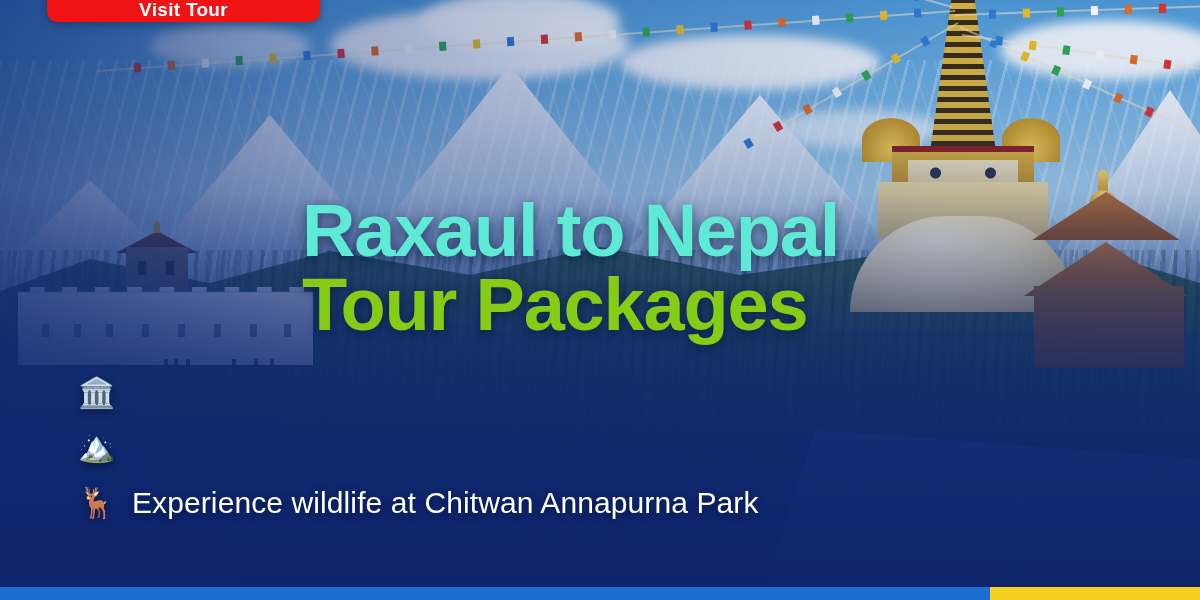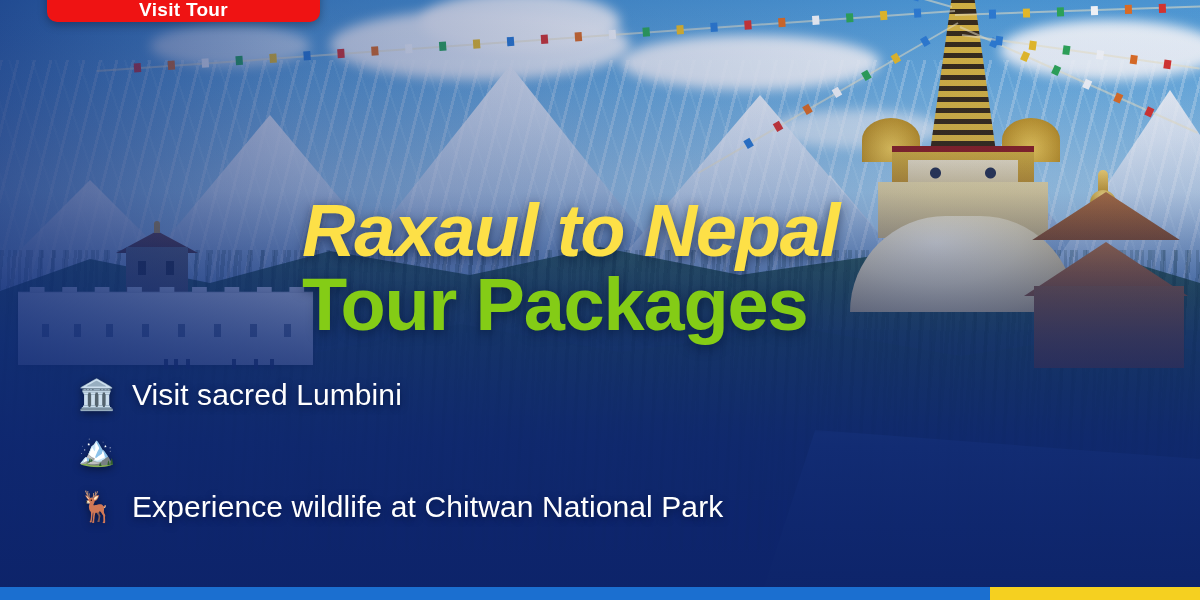--- a/index.html
+++ b/index.html
@@ -421,7 +421,7 @@
   </div>
 
   <div class="headline">
-    <span class="l1" style="color: #fde047; font-style: italic;">Raxaul to Nepal</span>
+    <span class="l1" style="color: #5eead4;">Raxaul to Nepal</span>
     <span class="l2" style="color: #84cc16;">Tour Packages</span>
   </div>
 

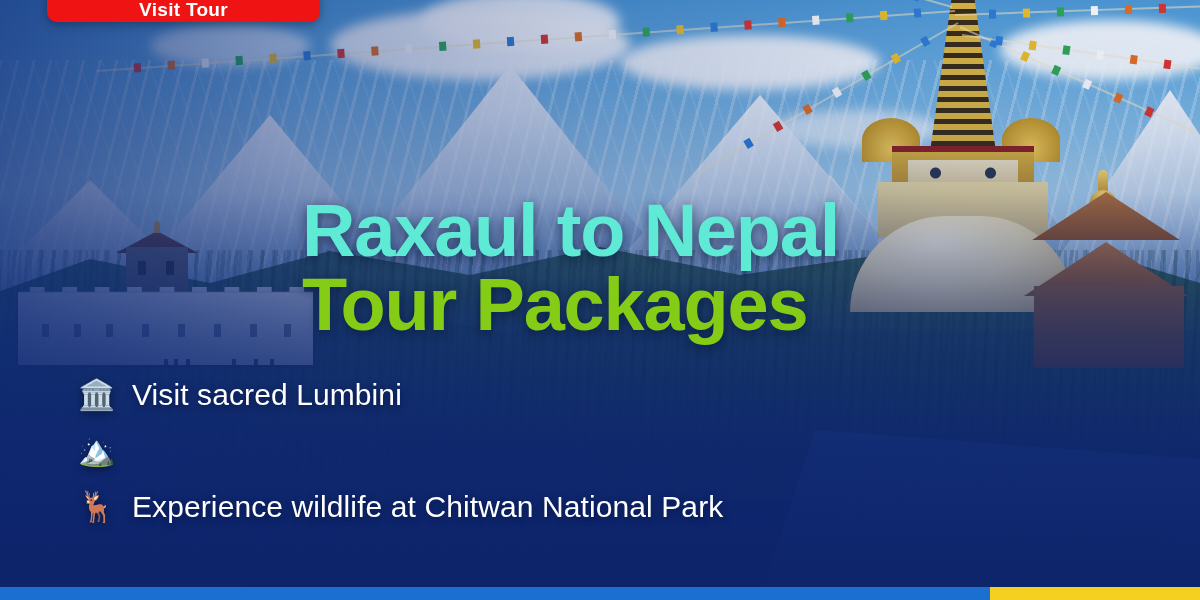--- a/index.html
+++ b/index.html
@@ -429,7 +429,6 @@
 
     <div class="feature">
       <span class="emoji">🏛️</span>
-      <span class="txt">Visit sacred Lumbini</span>
     </div>
 
     <div class="feature">

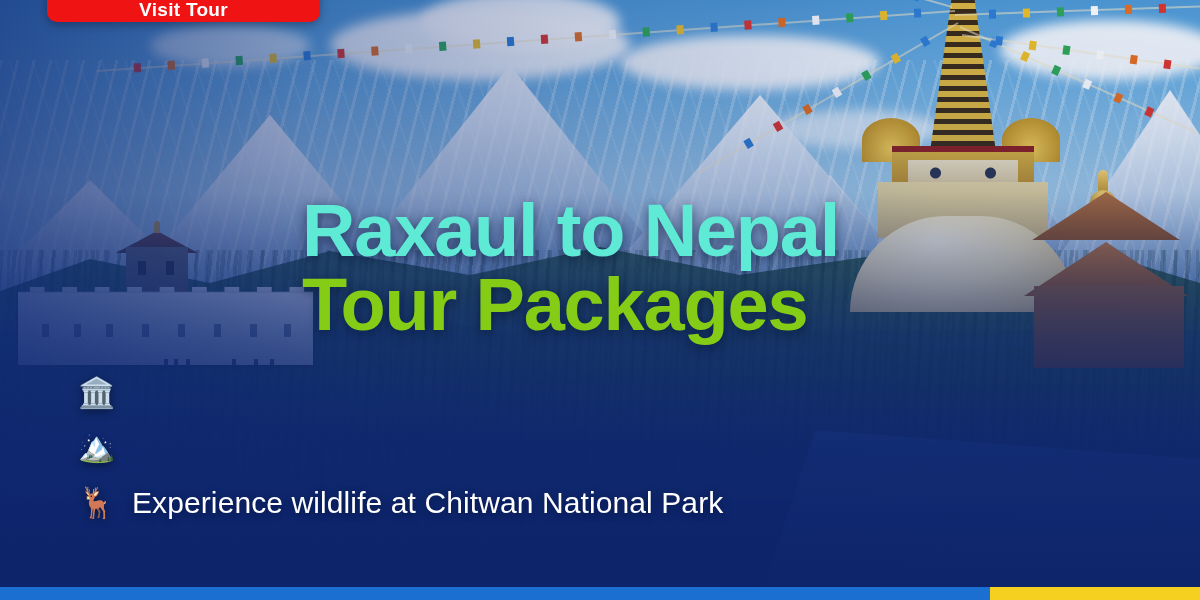--- a/index.html
+++ b/index.html
@@ -437,7 +437,7 @@
 
     <div class="feature">
       <span class="emoji">🦌</span>
-      <span class="txt">Experience wildlife at Chitwan National Park</span>
+      <span class="txt">Experience wildlife at Chitwan Annapurna Park</span>
     </div>
   </div>
 

